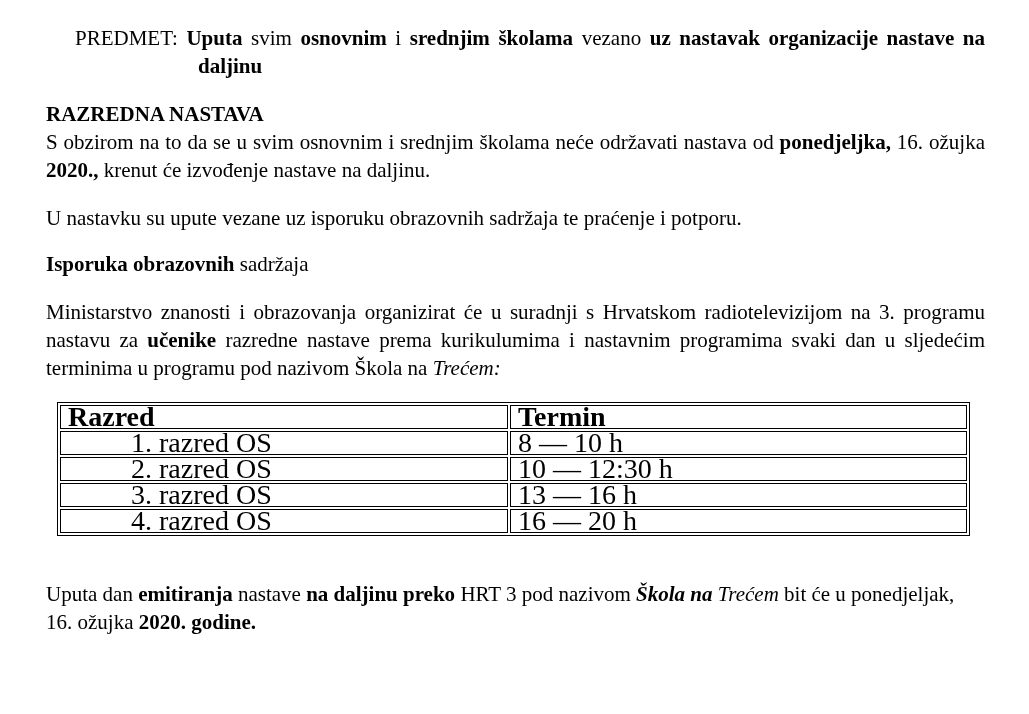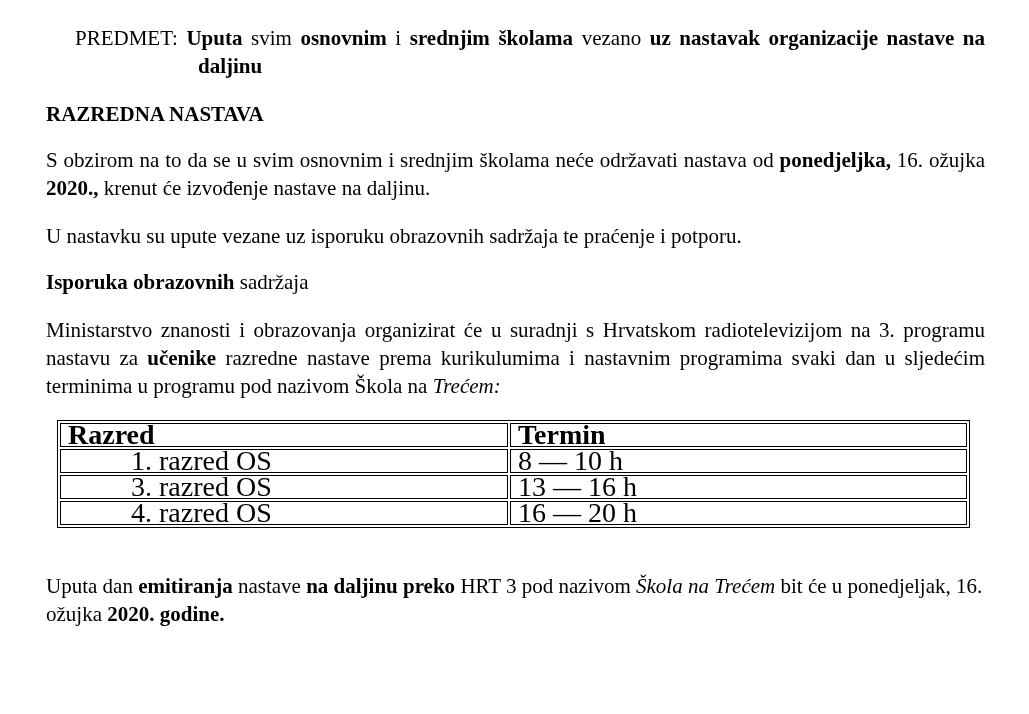--- a/index.html
+++ b/index.html
@@ -33,7 +33,7 @@
     margin-top: 20px;
     font-weight: bold;
   }
-  .para-intro { margin-top: 18px; text-align: justify; }
+  .para-intro { text-align: justify; }
   .para-upute { margin-top: 20px; }
   .h-isporuka { margin-top: 18px; }
   .para-ministarstvo { margin-top: 20px; text-align: justify; }

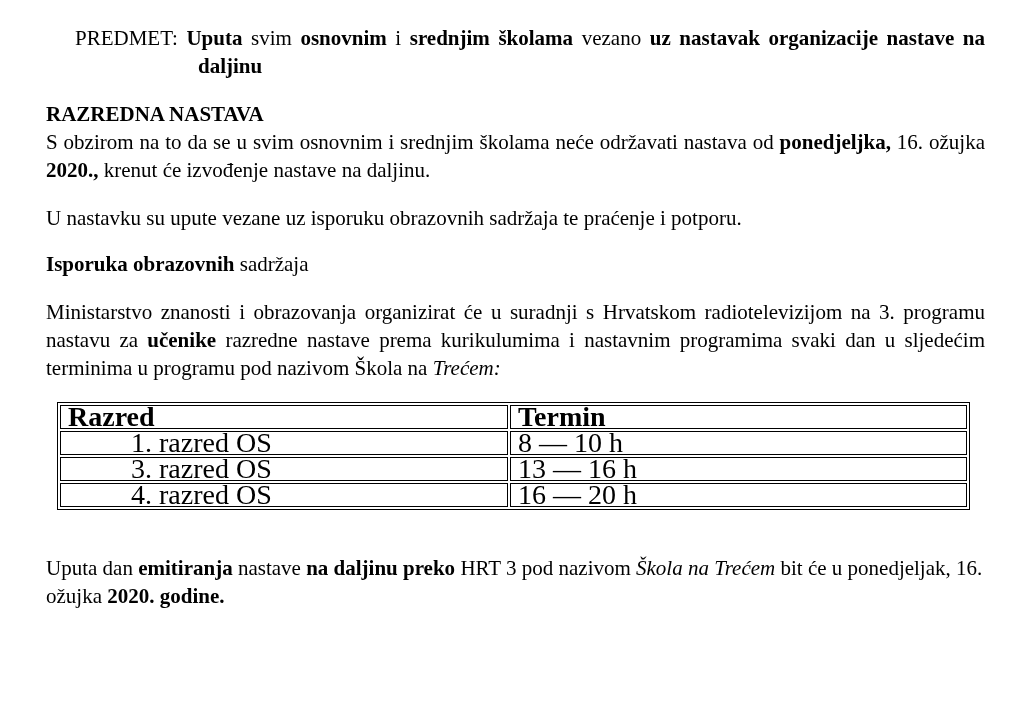--- a/index.html
+++ b/index.html
@@ -97,6 +97,10 @@
         <td>8 — 10 h</td>
       </tr>
       <tr>
+        <td class="razred-cell">2. razred OS</td>
+        <td>10 — 12:30 h</td>
+      </tr>
+      <tr>
         <td class="razred-cell">3. razred OS</td>
         <td>13 — 16 h</td>
       </tr>

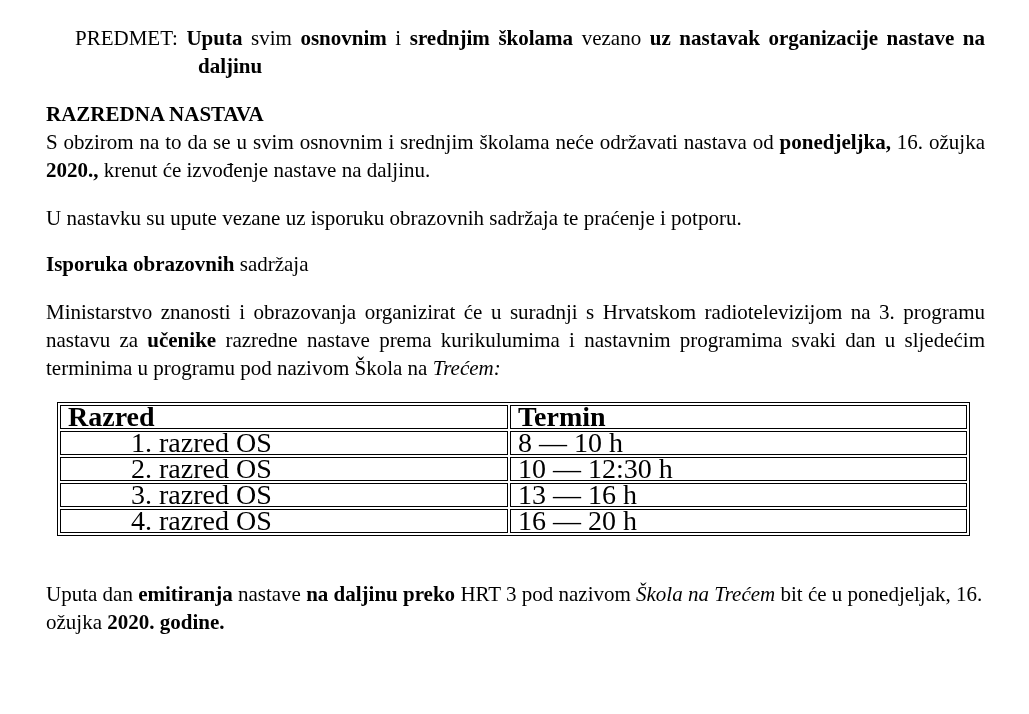--- a/index.html
+++ b/index.html
@@ -22,7 +22,7 @@
   p { margin: 0; }
   .b  { font-weight: bold; }
   .i  { font-style: italic; margin-top: 28px; }
-  .bi { font-weight: normal; font-style: italic; }
+  .bi { font-weight: bold; font-style: italic; }
 
   .subject {
     padding-left: 152px;

